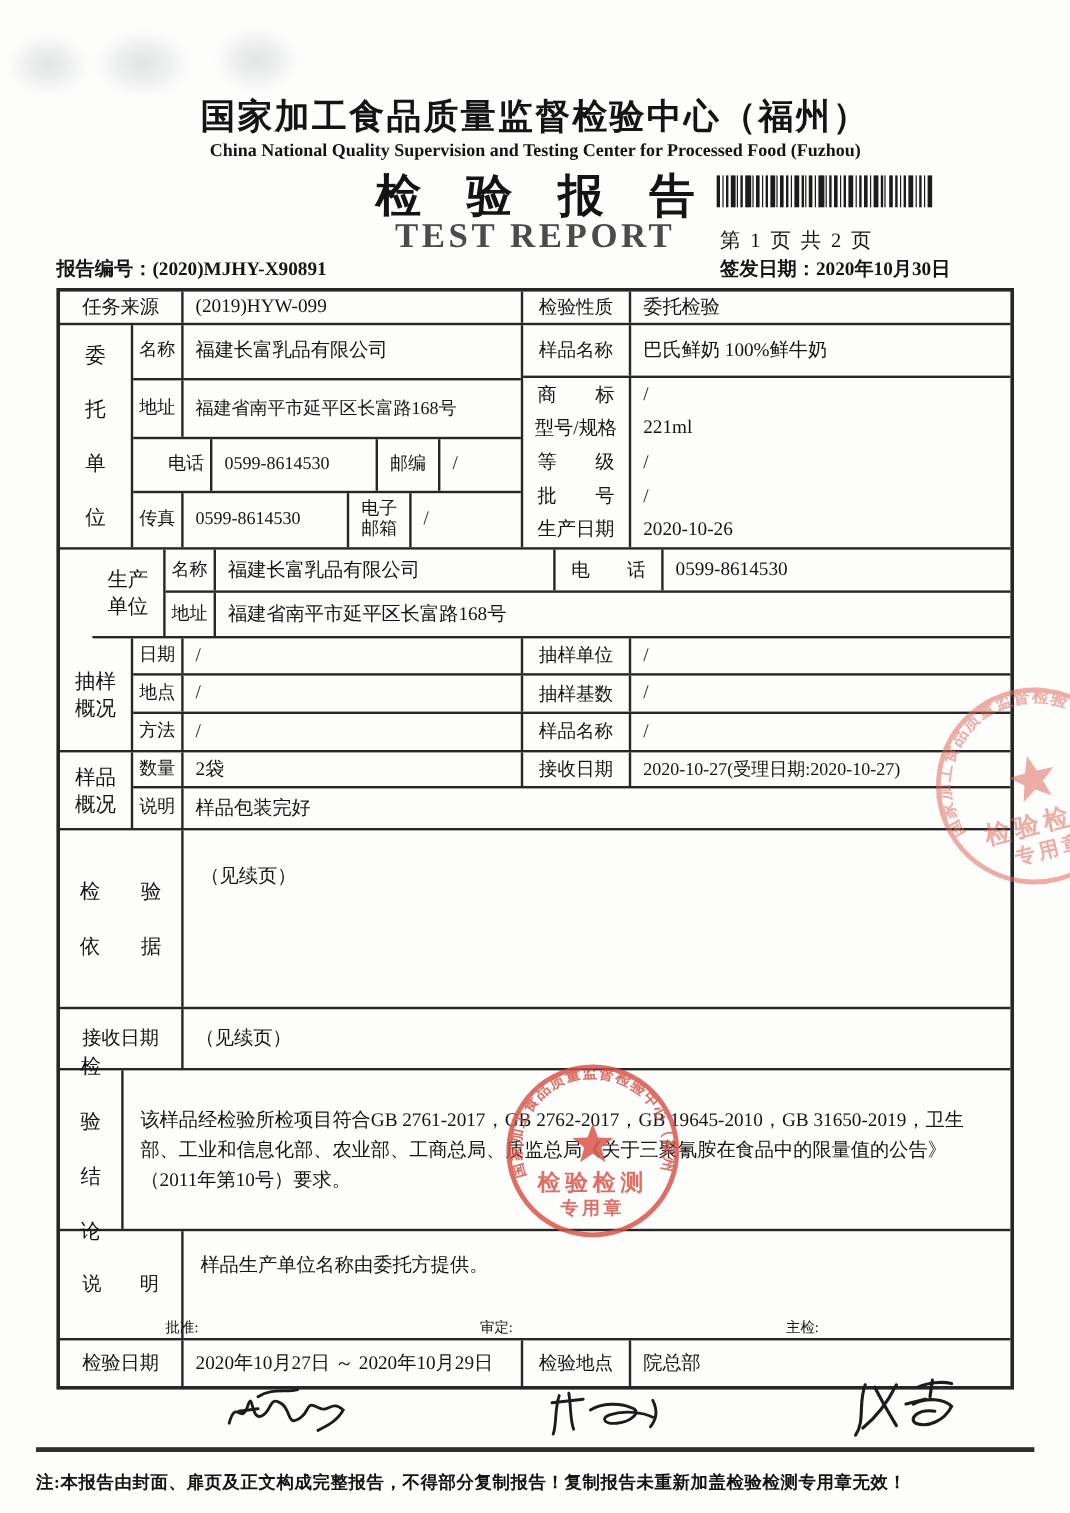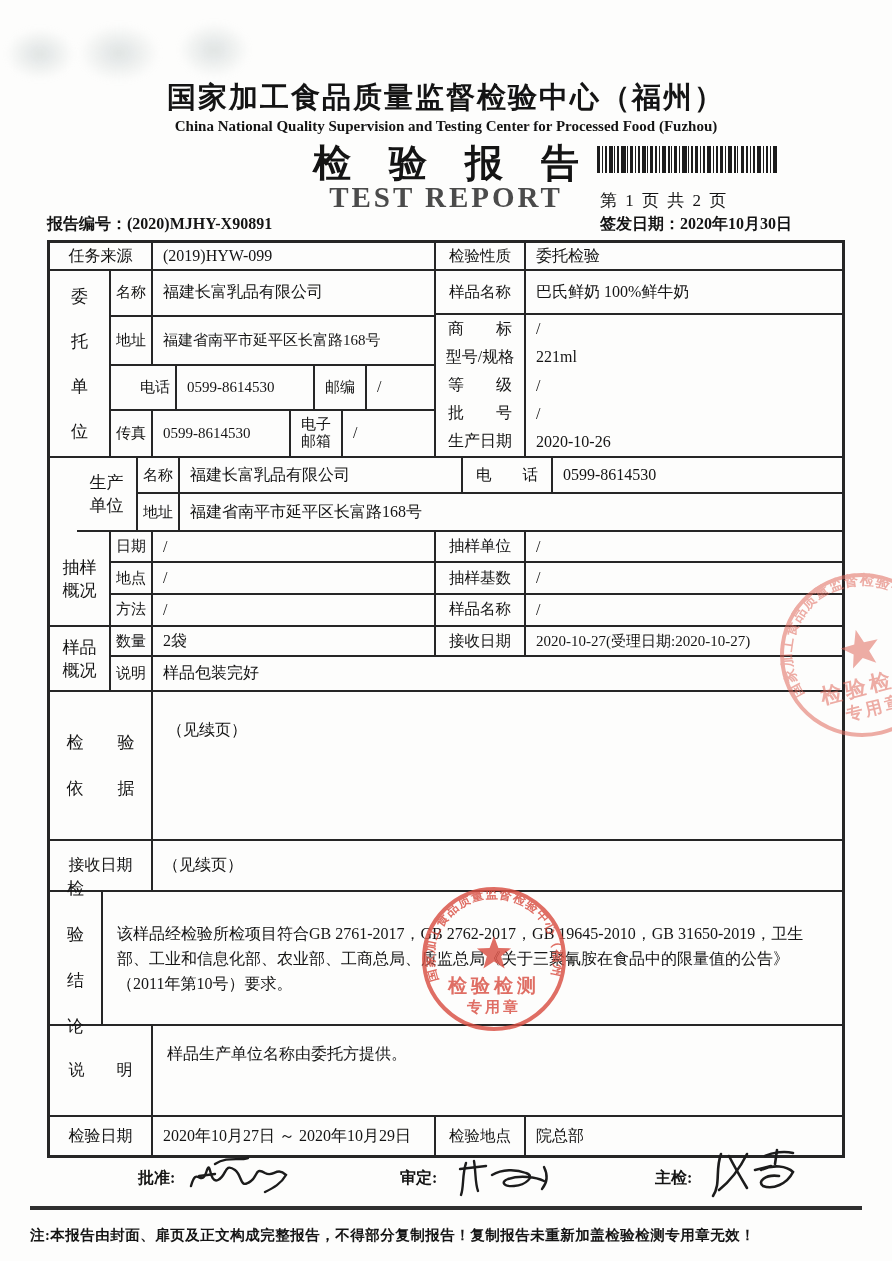--- a/index.html
+++ b/index.html
@@ -39,7 +39,7 @@
   .line{height:28.2px;display:flex;align-items:center;}
   .conc{padding:6px 14px;line-height:25px;white-space:normal;display:block;align-self:center;}
 
-  .sigrow{top:1168px;font-size:16px;font-weight:700;}
+  .sigrow{top:1098px;font-size:12px;font-weight:400;}
   .rule{position:absolute;left:30px;top:1206px;width:832px;height:4px;background:#303030;}
   .note{position:absolute;left:30px;top:1226px;font-size:14.5px;font-weight:bold;letter-spacing:.5px;}
   .bc{position:absolute;left:597px;top:146px;}

